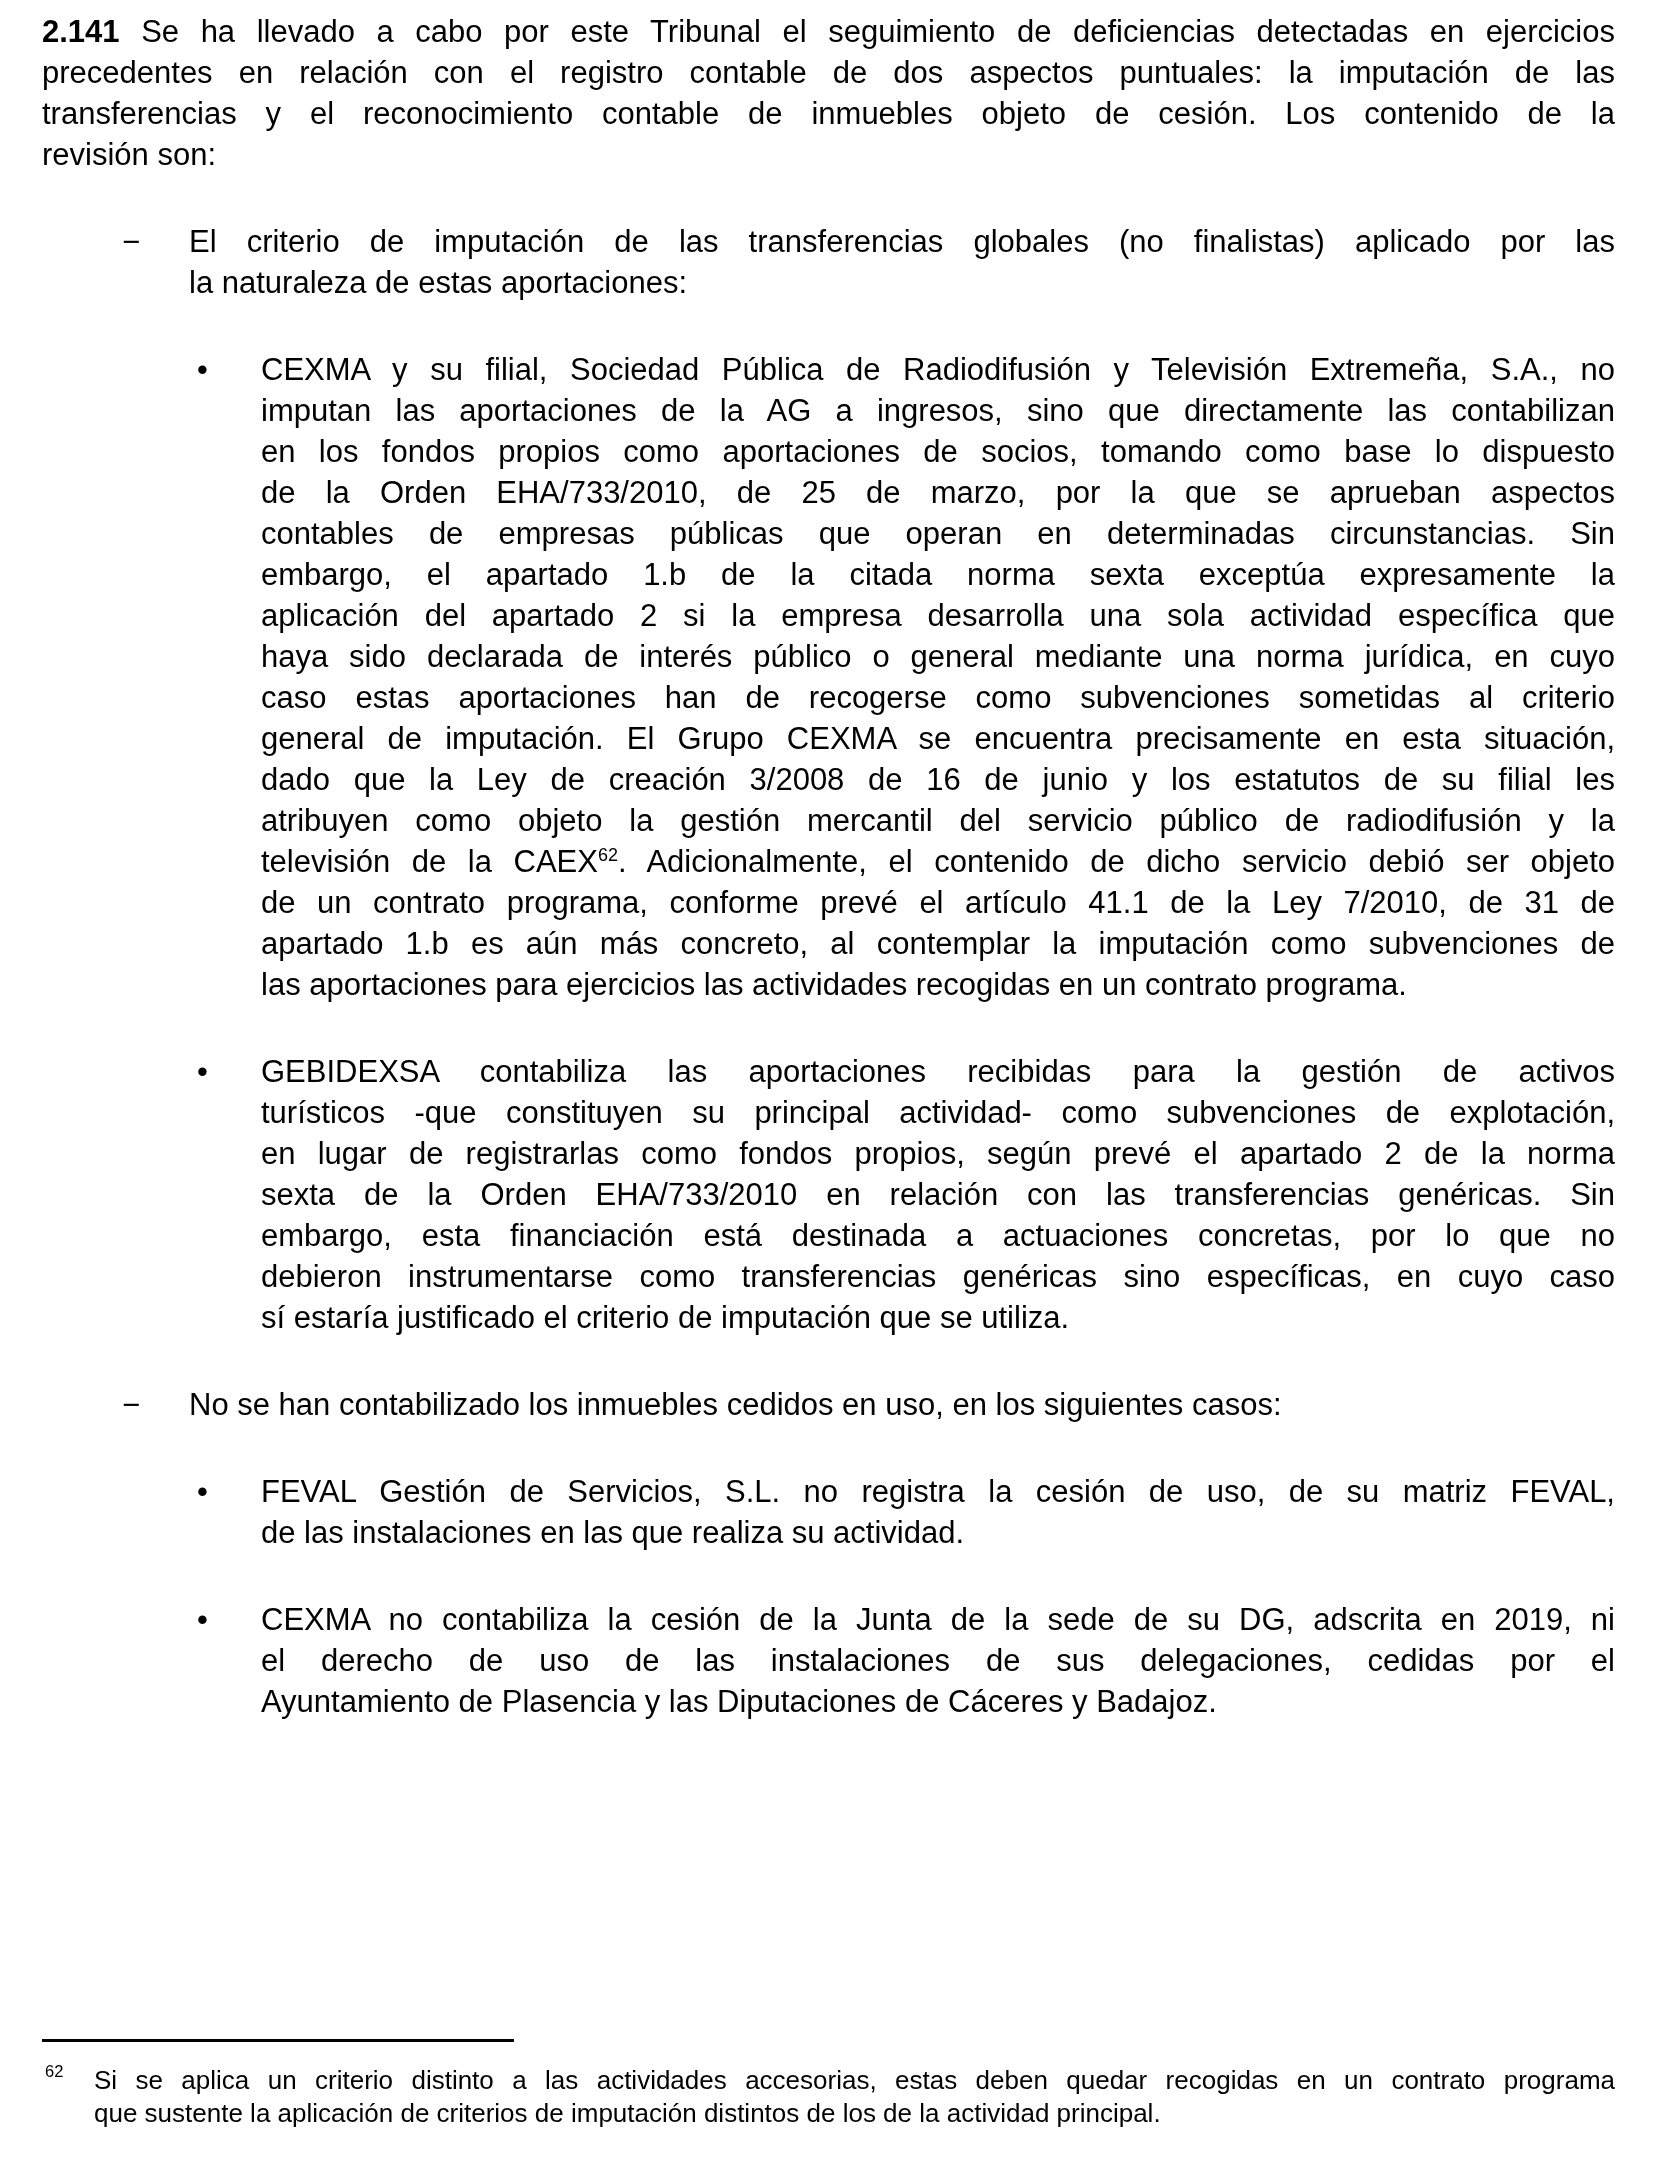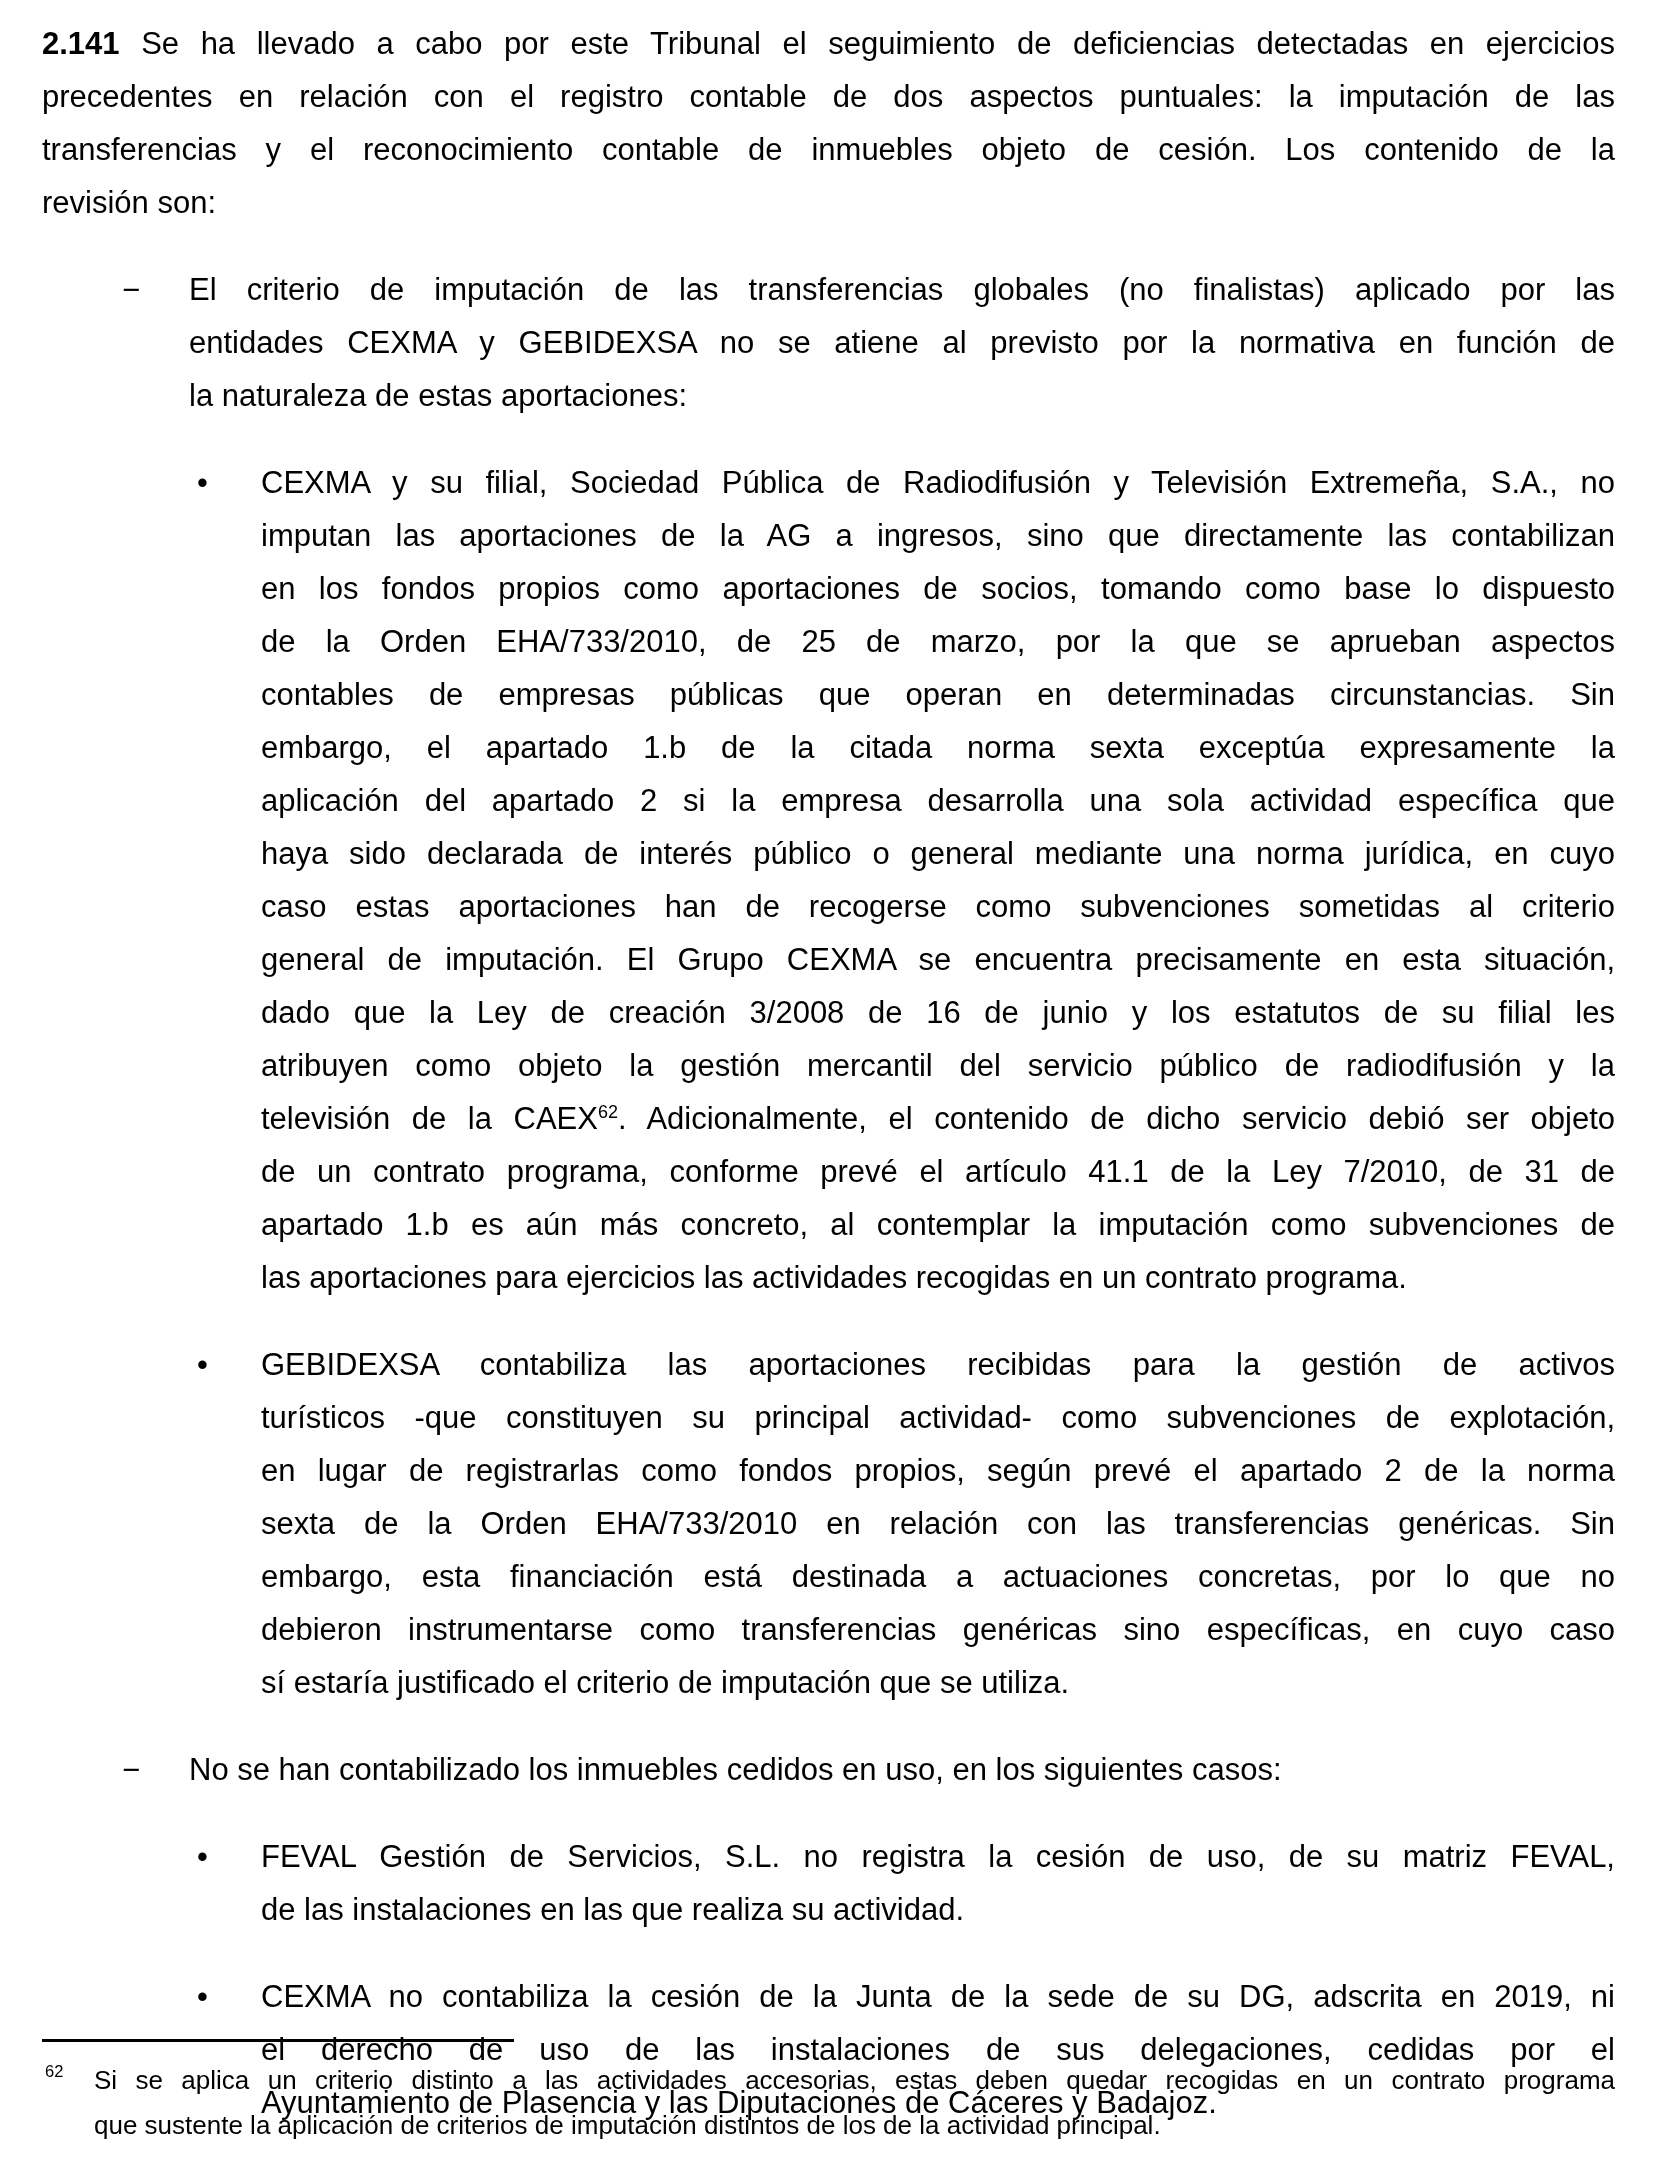--- a/index.html
+++ b/index.html
@@ -20,7 +20,6 @@
   .line {
     text-align: justify;
     text-align-last: justify;
-    margin-top: 12px;
   }
   .line.last { text-align-last: left; }
   .para-number { font-weight: bold; }

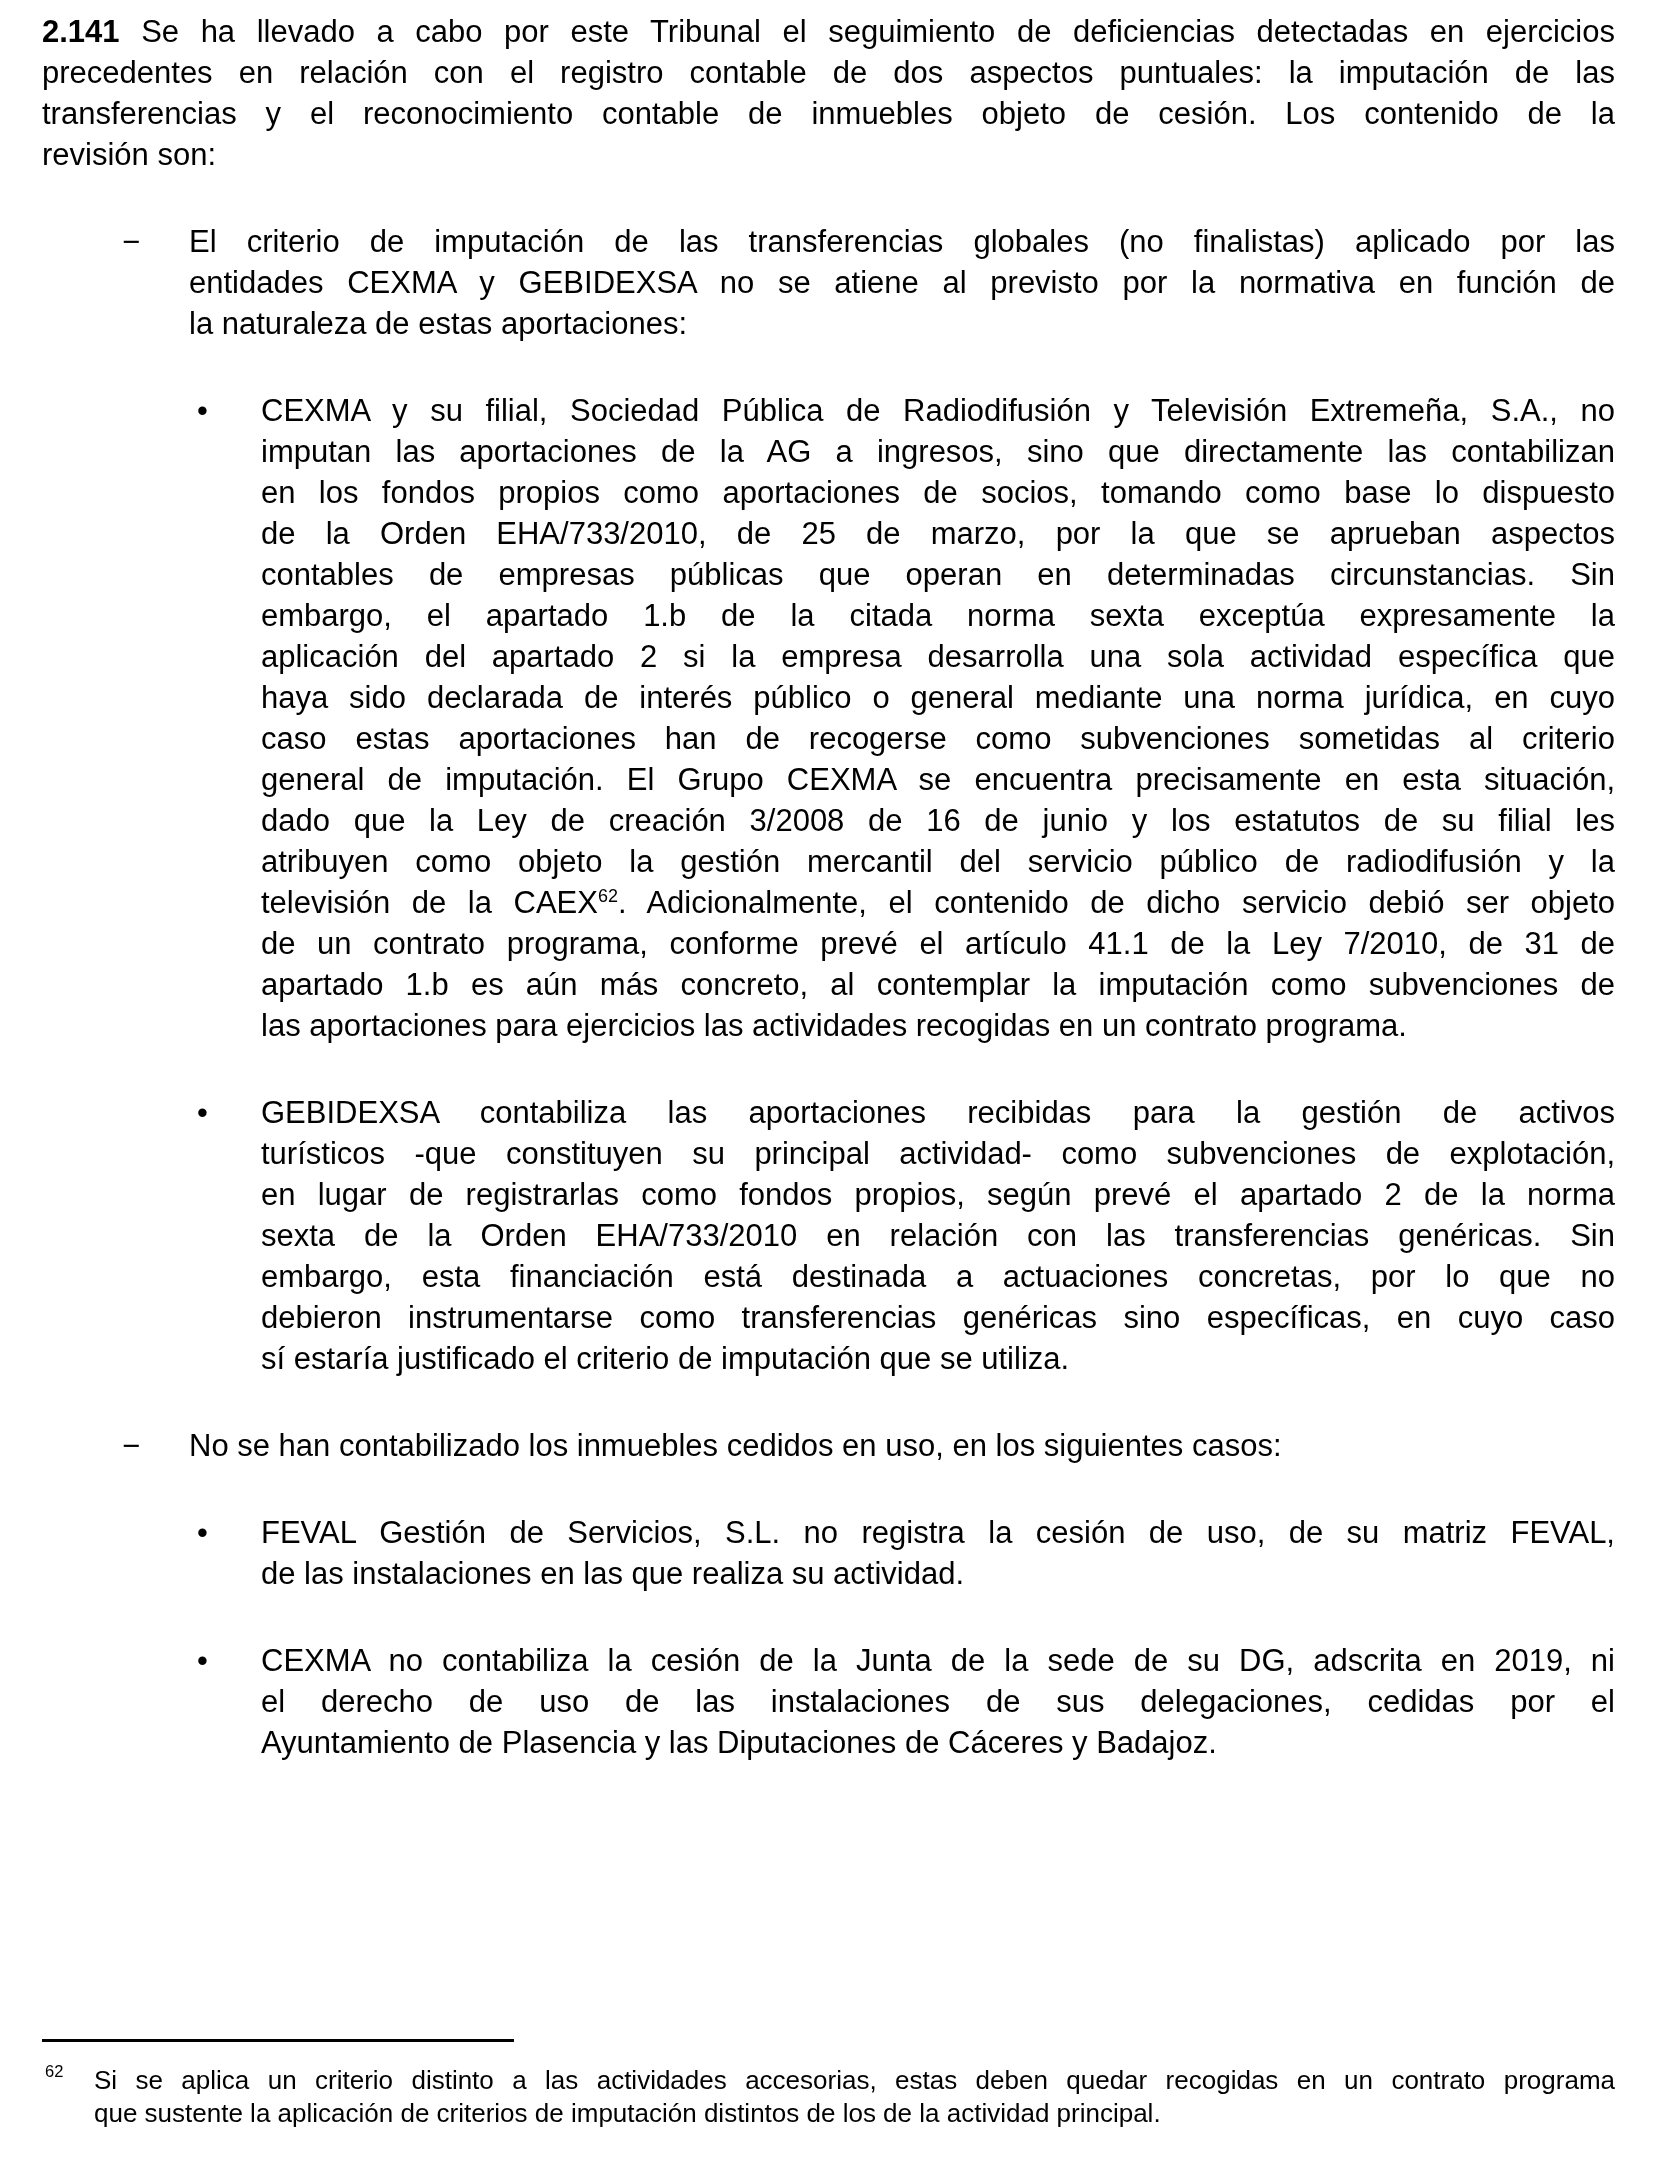--- a/index.html
+++ b/index.html
@@ -74,7 +74,6 @@
       <div class="block dash-item">
         <span class="marker">−</span>
         <div class="line">El criterio de imputación de las transferencias globales (no finalistas) aplicado por las</div>
-        <div class="line">entidades CEXMA y GEBIDEXSA no se atiene al previsto por la normativa en función de</div>
         <div class="line last">la naturaleza de estas aportaciones:</div>
       </div>
       <div class="block bullet-item">

